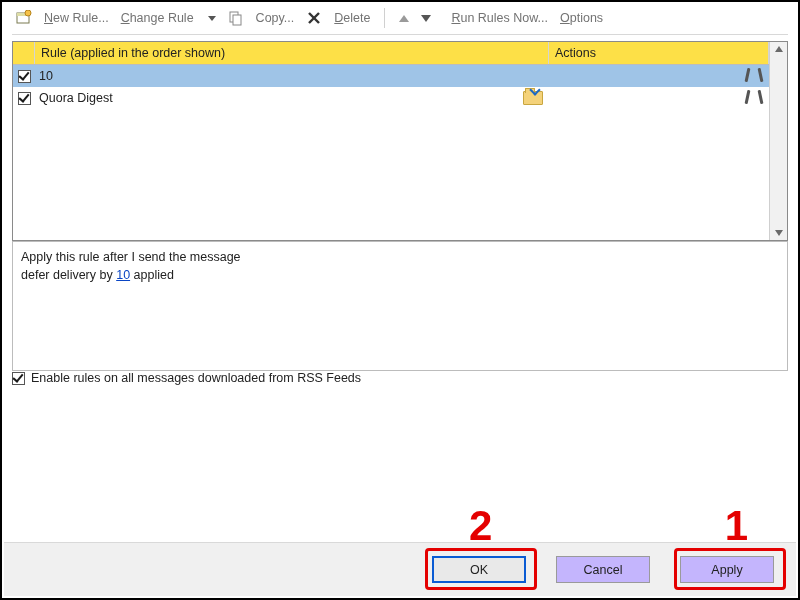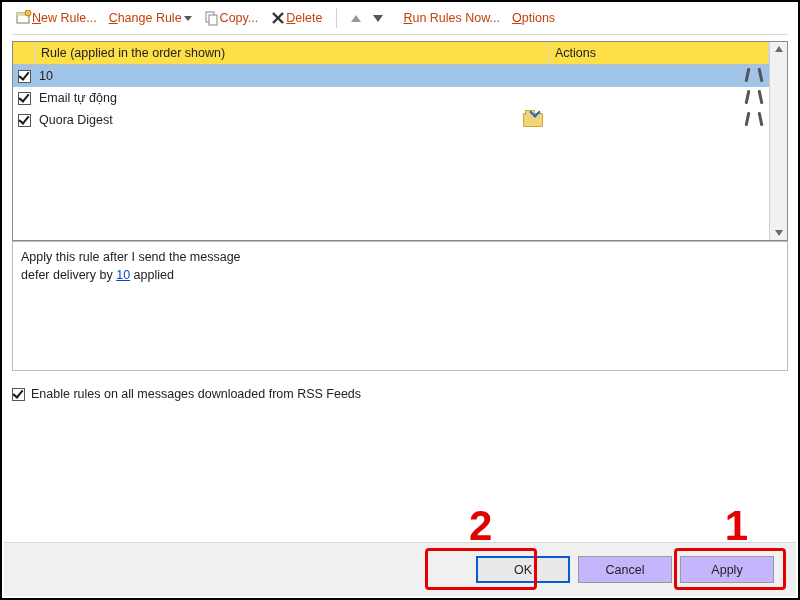--- a/index.html
+++ b/index.html
@@ -23,9 +23,9 @@
     border-bottom:1px solid #d8d8d8;
   }
   .tbtn {
-    display:flex; align-items:center; gap:0;
+    display:flex; align-items:center; gap:12px;
     padding:2px 4px; border-radius:2px;
-    cursor:default; color:#c2410c;
+    cursor:default; color:#737373;
   }
   .icon { display:inline-flex; width:16px; height:16px; }
   .caret {

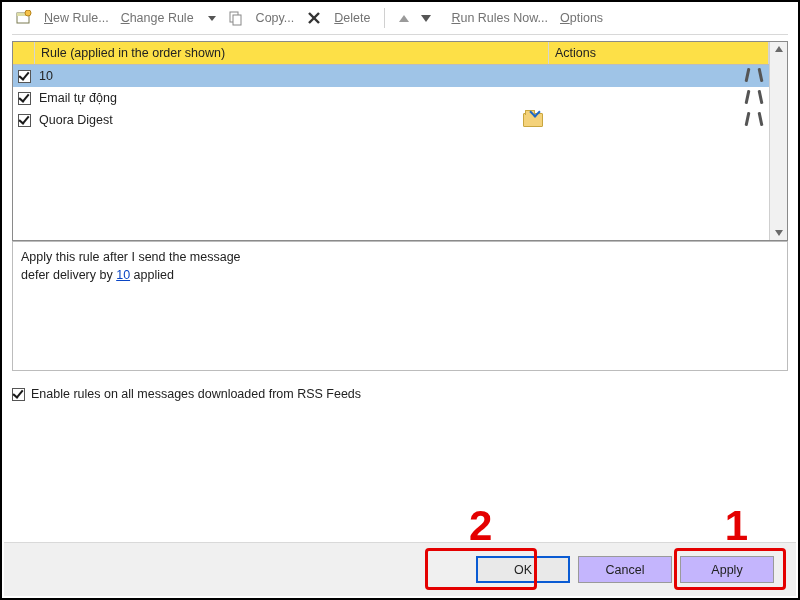--- a/index.html
+++ b/index.html
@@ -259,14 +259,6 @@
           </div>
           <div class="row">
             <div class="cell-chk"><span class="chk checked"></span></div>
-            <div class="cell-rule">Email tự động</div>
-            <div class="cell-act"></div>
-            <div class="cell-icons">
-              <span class="tool-icon"></span>
-            </div>
-          </div>
-          <div class="row">
-            <div class="cell-chk"><span class="chk checked"></span></div>
             <div class="cell-rule">Quora Digest</div>
             <div class="cell-act">
               <span class="folder-icon"></span>

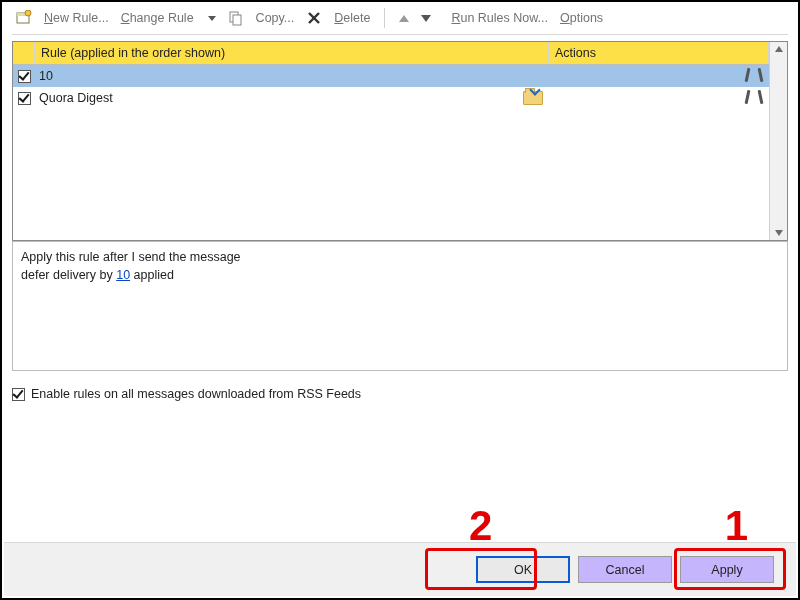--- a/index.html
+++ b/index.html
@@ -150,7 +150,7 @@
   .linkval { color:#0a45c4; text-decoration:underline; cursor:pointer; }
 
   
-  .rssline { margin-top:16px; display:flex; align-items:center; gap:6px; }
+  .rssline { margin-top:0; display:flex; align-items:center; gap:6px; }
 
   
   .footer {

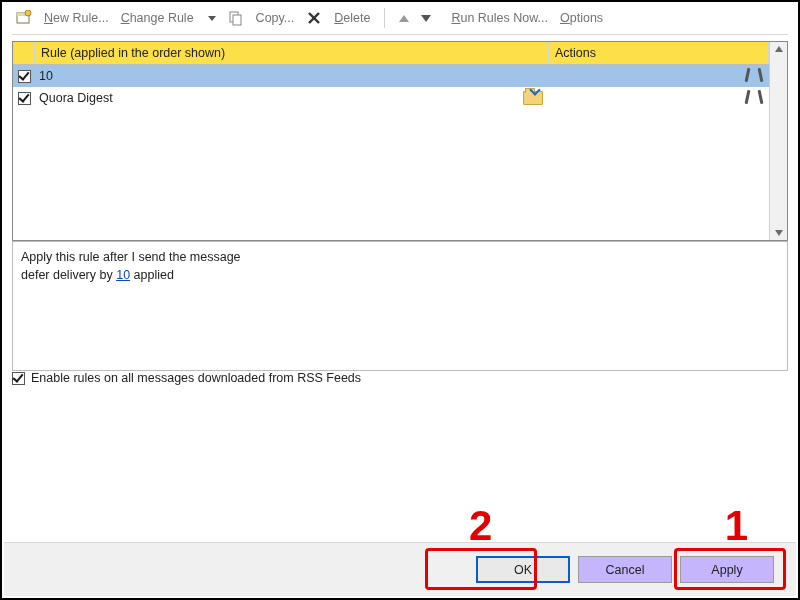--- a/index.html
+++ b/index.html
@@ -157,7 +157,7 @@
     position:absolute; left:2px; right:2px; bottom:2px;
     height:54px; background:#f0f0f0; border-top:1px solid #d9d9d9;
     display:flex; align-items:center; justify-content:flex-end;
-    gap:8px; padding:0 22px;
+    gap:30px; padding:0 22px;
   }
   .btn {
     min-width:94px; height:27px;

